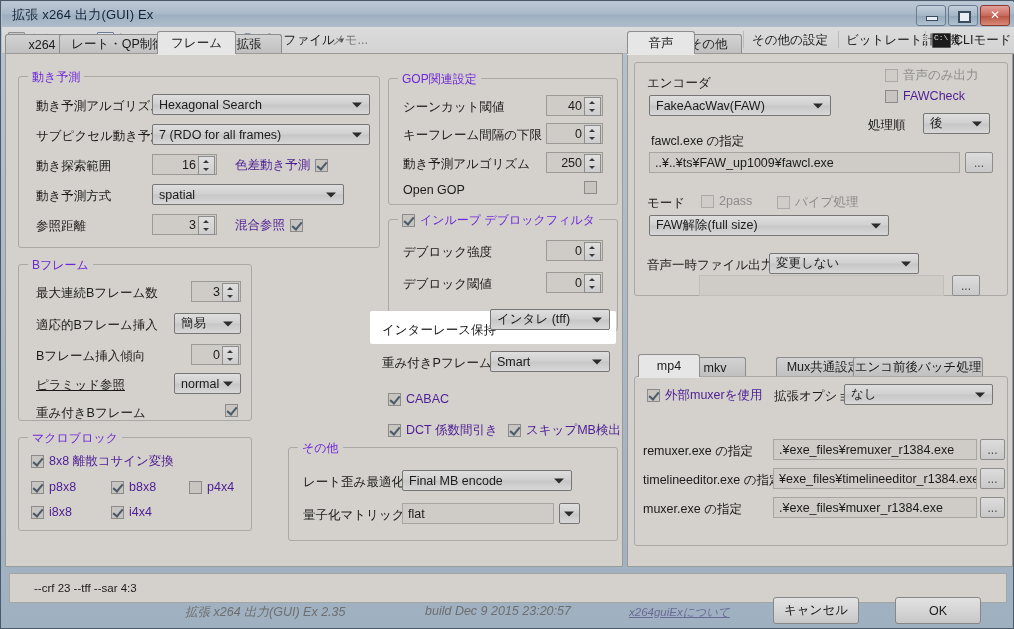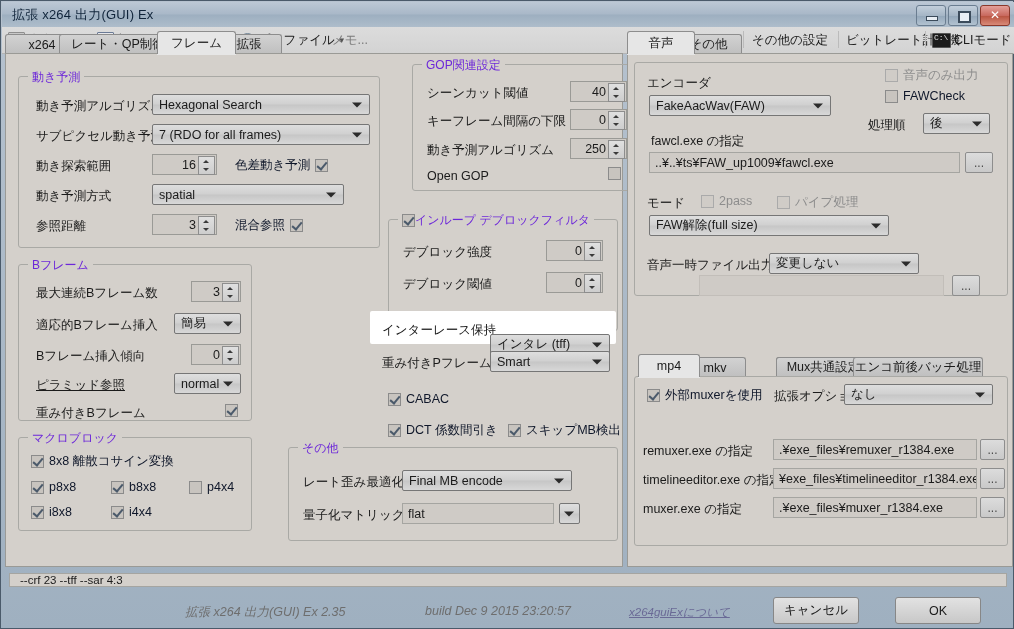--- a/index.html
+++ b/index.html
@@ -368,7 +368,7 @@
       </div>
     </div>
 
-    <div class="group" style="left:382px;top:10px;width:228px;height:125px;margin-left:24px;">
+    <div class="group" style="left:382px;top:24px;width:228px;height:125px;">
       <span class="glabel">GOP関連設定</span>
 
       <span class="lbl" style="left:14px;top:20px;">シーンカット閾値</span>

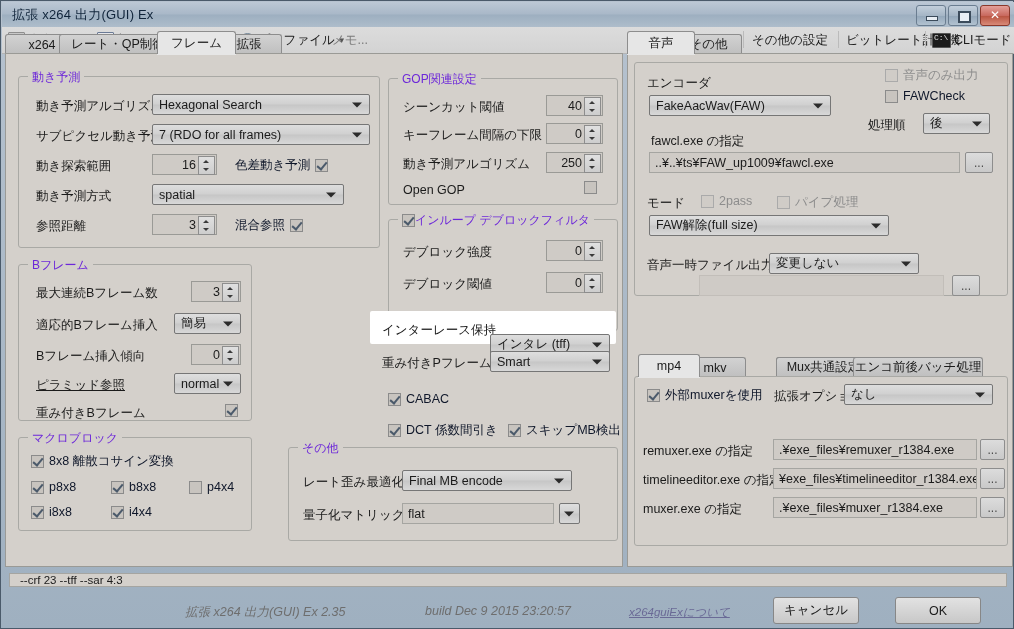--- a/index.html
+++ b/index.html
@@ -148,7 +148,7 @@
   }
 
   
-  .cbrow{position:absolute;display:flex;align-items:center;gap:5px;font-size:12.5px;color:#0f172a;white-space:nowrap;}
+  .cbrow{position:absolute;display:flex;align-items:center;gap:5px;font-size:12.5px;color:#4c1d95;white-space:nowrap;}
   .cb{
     width:13px;height:13px;box-sizing:border-box;
     border:1px solid #8b8b8b;background:#c8c4bf;position:relative;flex:none;

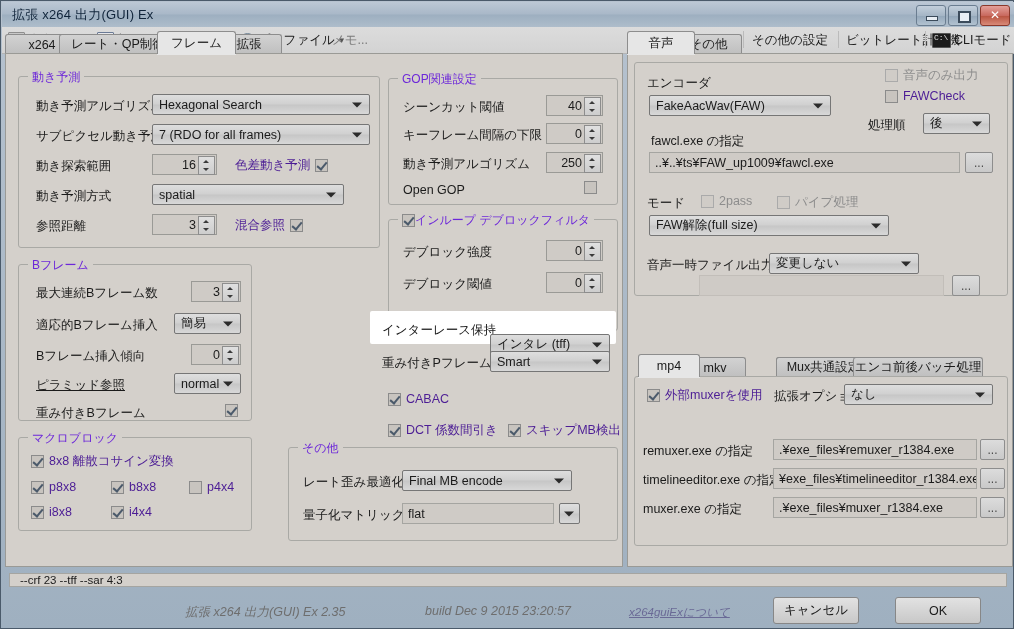--- a/index.html
+++ b/index.html
@@ -394,7 +394,7 @@
     </div>
 
     <div class="group" style="left:382px;top:165px;width:228px;height:110px;">
-      <span class="glabel" style="display:flex;align-items:center;justify-content:space-between;">
+      <span class="glabel" style="display:flex;align-items:center;gap:5px;justify-content:space-between;">
         <span class="cb checked"></span>
         <span>インループ デブロックフィルタ</span>
       </span>

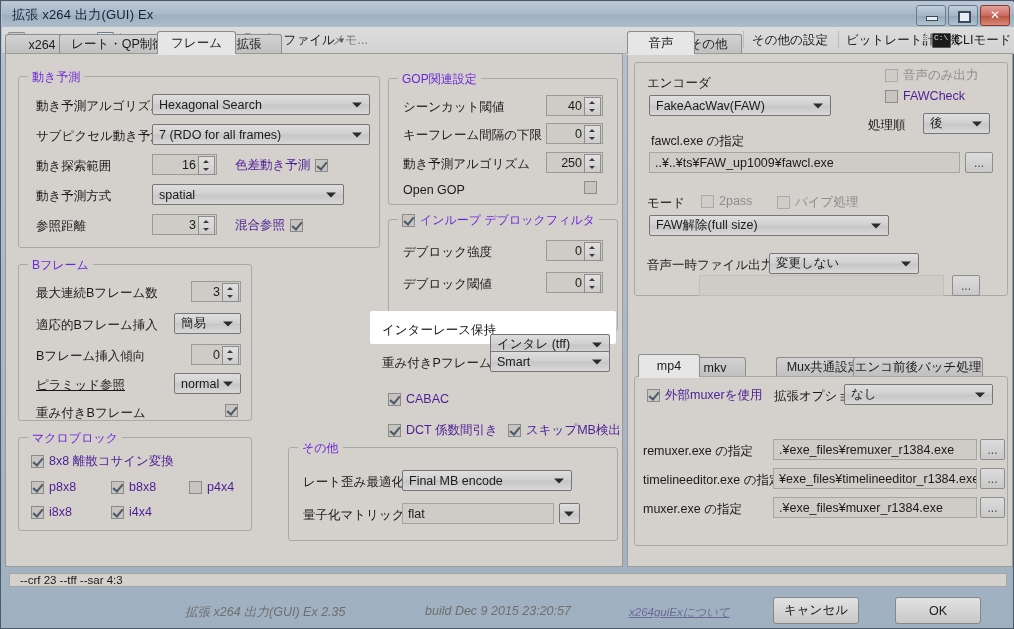--- a/index.html
+++ b/index.html
@@ -414,7 +414,7 @@
 
     <div class="hl-row" style="left:364px;top:257px;width:246px;height:33px;"></div>
     <span class="lbl" style="left:376px;top:268px;">インターレース保持</span>
-    <div class="combo" style="left:484px;top:280px;width:120px;">
+    <div class="combo" style="left:484px;top:255px;width:120px;">
       <span>インタレ (tff)</span>
       <span class="arrow"></span>
     </div>

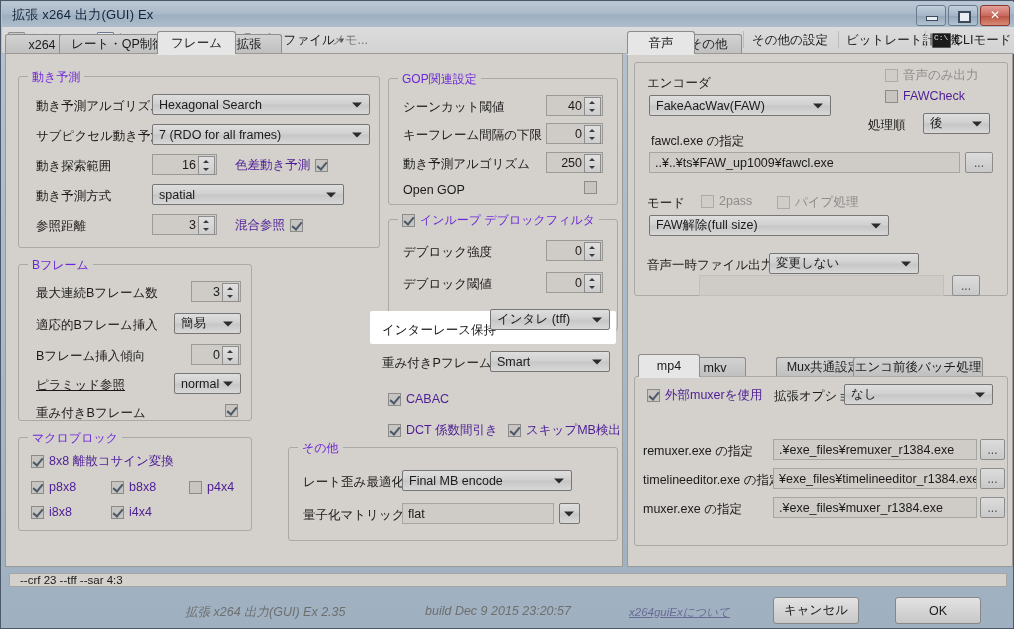--- a/index.html
+++ b/index.html
@@ -167,9 +167,9 @@
 
   
   .cmdline{
-    position:absolute;left:8px;top:572px;width:998px;height:14px;box-sizing:border-box;
+    position:absolute;left:8px;top:572px;width:998px;height:30px;box-sizing:border-box;
     background:#d4d0cb;border:1px solid #a5a5a1;
-    display:flex;align-items:center;padding-left:10px;font-size:11.5px;color:#1b1b1b;
+    display:flex;align-items:center;padding-left:24px;font-size:11.5px;color:#1b1b1b;
   }
   .footer{position:absolute;left:0;top:594px;width:1014px;height:35px;}
   .fbtn{

